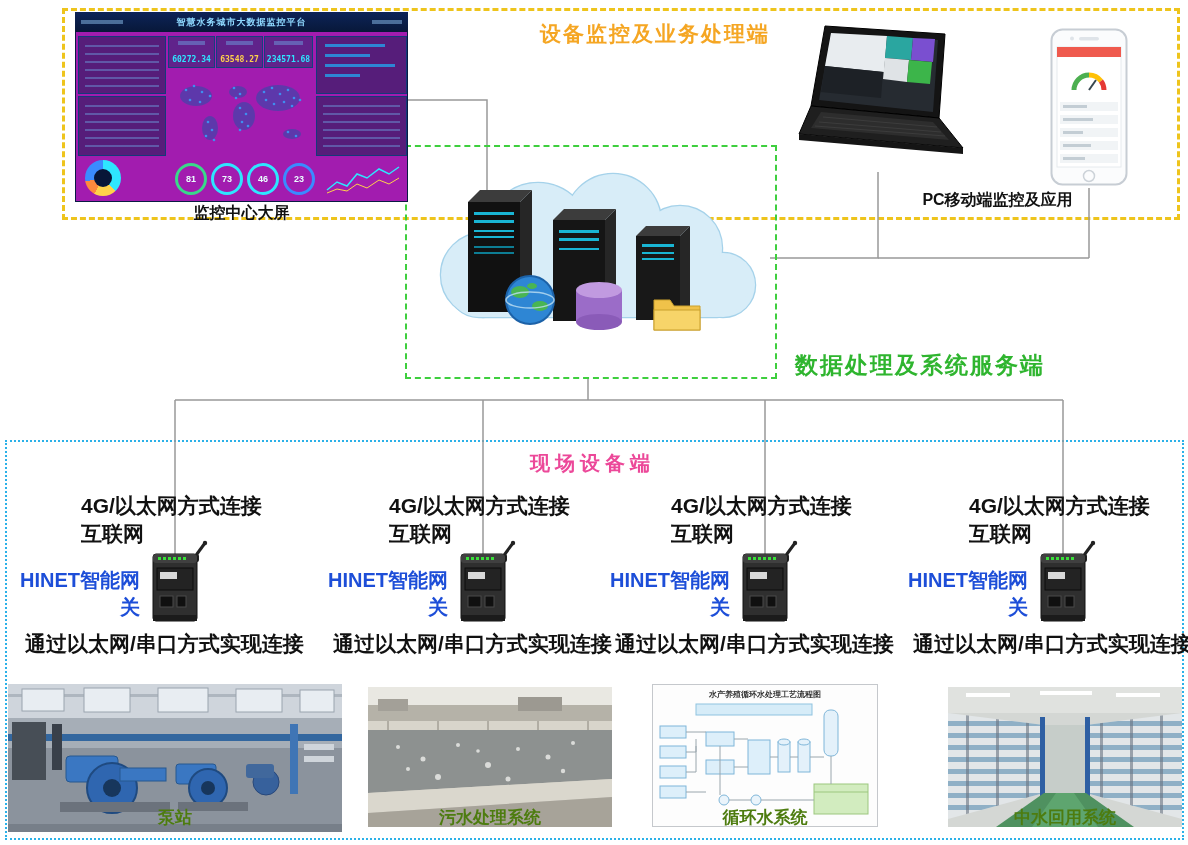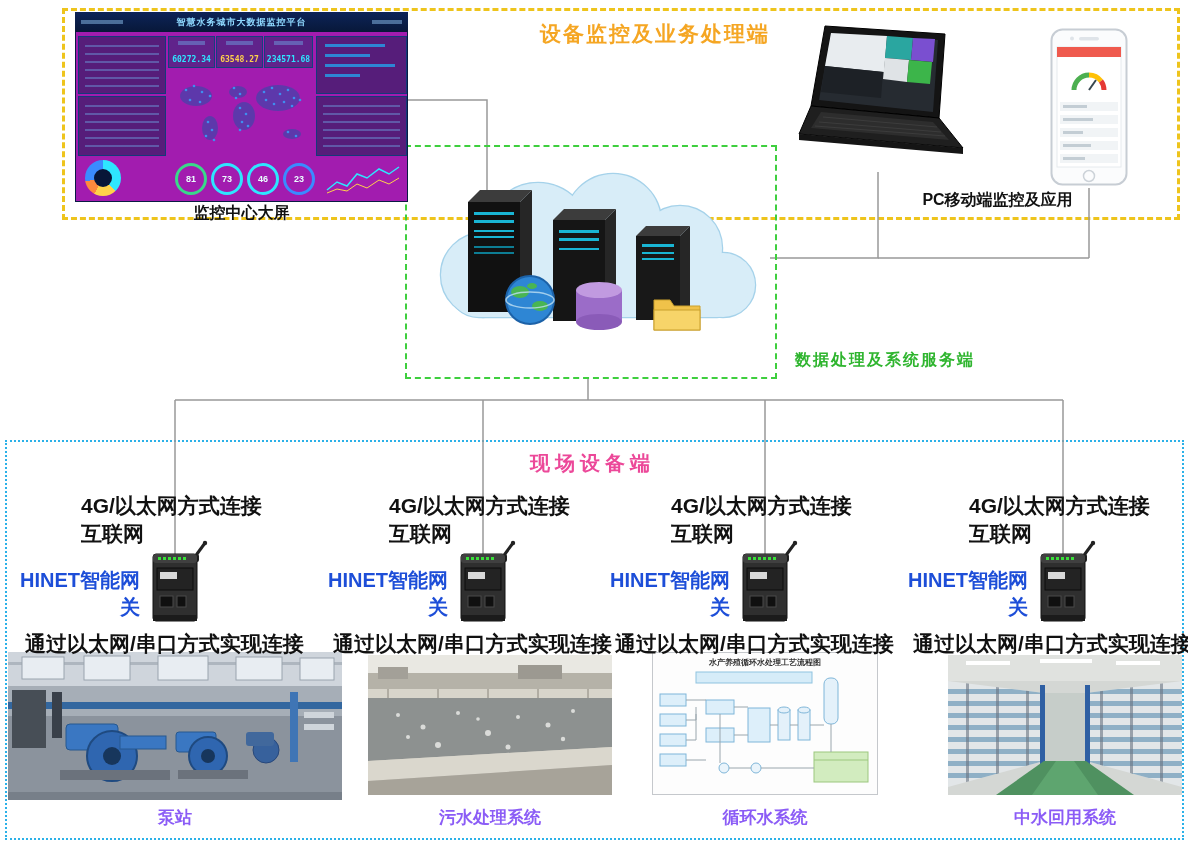--- a/index.html
+++ b/index.html
@@ -14,7 +14,7 @@
   .zone-field{border:2px dotted #2bb1e8;}
   .zone-title{position:absolute;font-weight:bold;z-index:3;letter-spacing:2px;}
   .t-monitor{color:#f5a623;font-size:21px;}
-  .t-service{color:#2fb52f;font-size:16px;}
+  .t-service{color:#2fb52f;font-size:23px;}
   .t-field{color:#ec4899;font-size:20px;letter-spacing:5px;text-align:center;}
   .caption{position:absolute;font-weight:bold;font-size:16px;color:#111;text-align:center;z-index:3;}
   .net-label,.conn-label{position:absolute;font-weight:bold;font-size:21px;color:#111;text-align:left;line-height:1.35;z-index:3;}

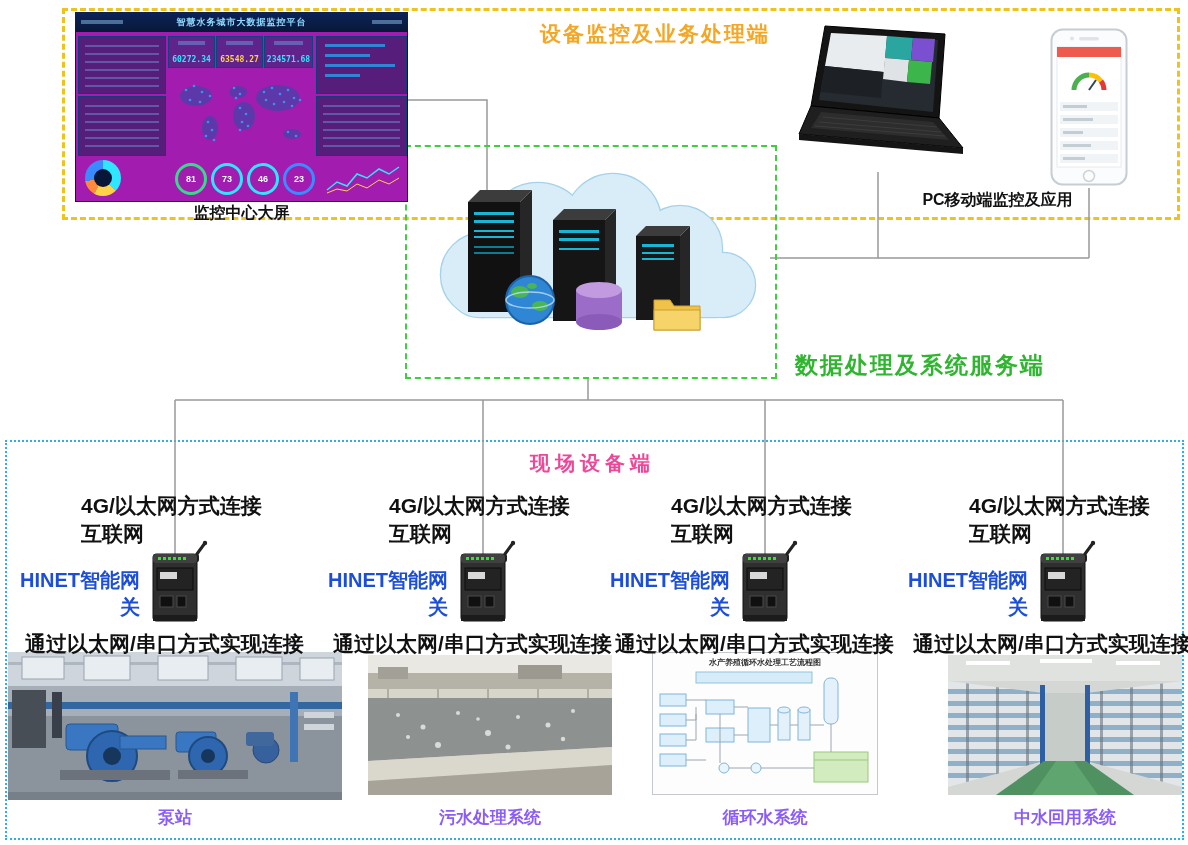--- a/index.html
+++ b/index.html
@@ -20,7 +20,7 @@
   .net-label,.conn-label{position:absolute;font-weight:bold;font-size:21px;color:#111;text-align:left;line-height:1.35;z-index:3;}
   .gw-label{position:absolute;font-weight:bold;font-size:20px;color:#1d4ed8;text-align:right;z-index:3;}
   .sys-label{position:absolute;font-weight:bold;font-size:17px;color:#8b5cf6;text-align:center;z-index:3;}
-  .photo{position:absolute;z-index:2;}
+  .photo{position:absolute;z-index:2;margin-top:32px;}
   .photo svg{display:block;}
   
   .dashboard{position:absolute;background:#a21caf;z-index:2;box-shadow:0 0 0 1px #0a1a44 inset;}

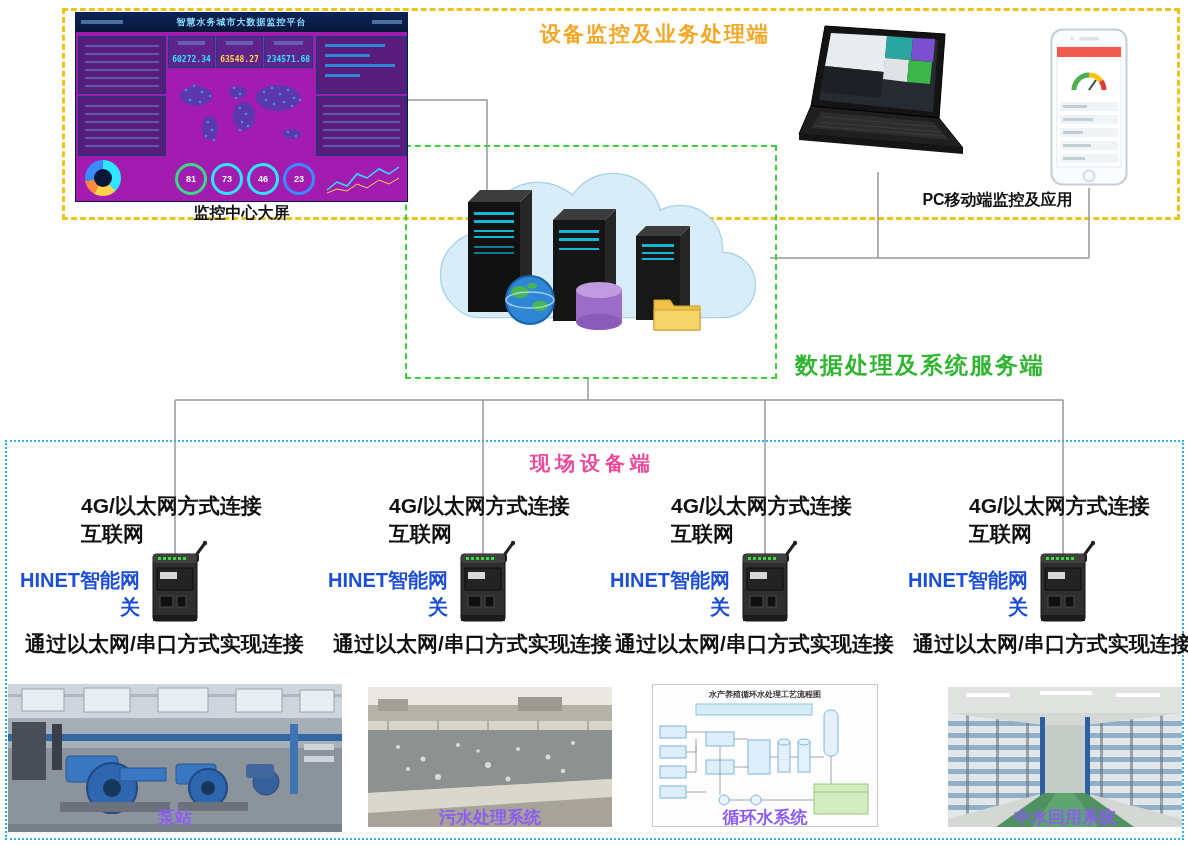--- a/index.html
+++ b/index.html
@@ -19,7 +19,7 @@
   .caption{position:absolute;font-weight:bold;font-size:16px;color:#111;text-align:center;z-index:3;}
   .net-label,.conn-label{position:absolute;font-weight:bold;font-size:21px;color:#111;text-align:left;line-height:1.35;z-index:3;}
   .gw-label{position:absolute;font-weight:bold;font-size:20px;color:#1d4ed8;text-align:right;z-index:3;}
-  .sys-label{position:absolute;font-weight:bold;font-size:17px;color:#8b5cf6;text-align:center;z-index:3;}
+  .sys-label{position:absolute;font-weight:bold;font-size:17px;color:#4d7c0f;text-align:center;z-index:3;}
   .photo{position:absolute;z-index:2;margin-top:32px;}
   .photo svg{display:block;}
   

